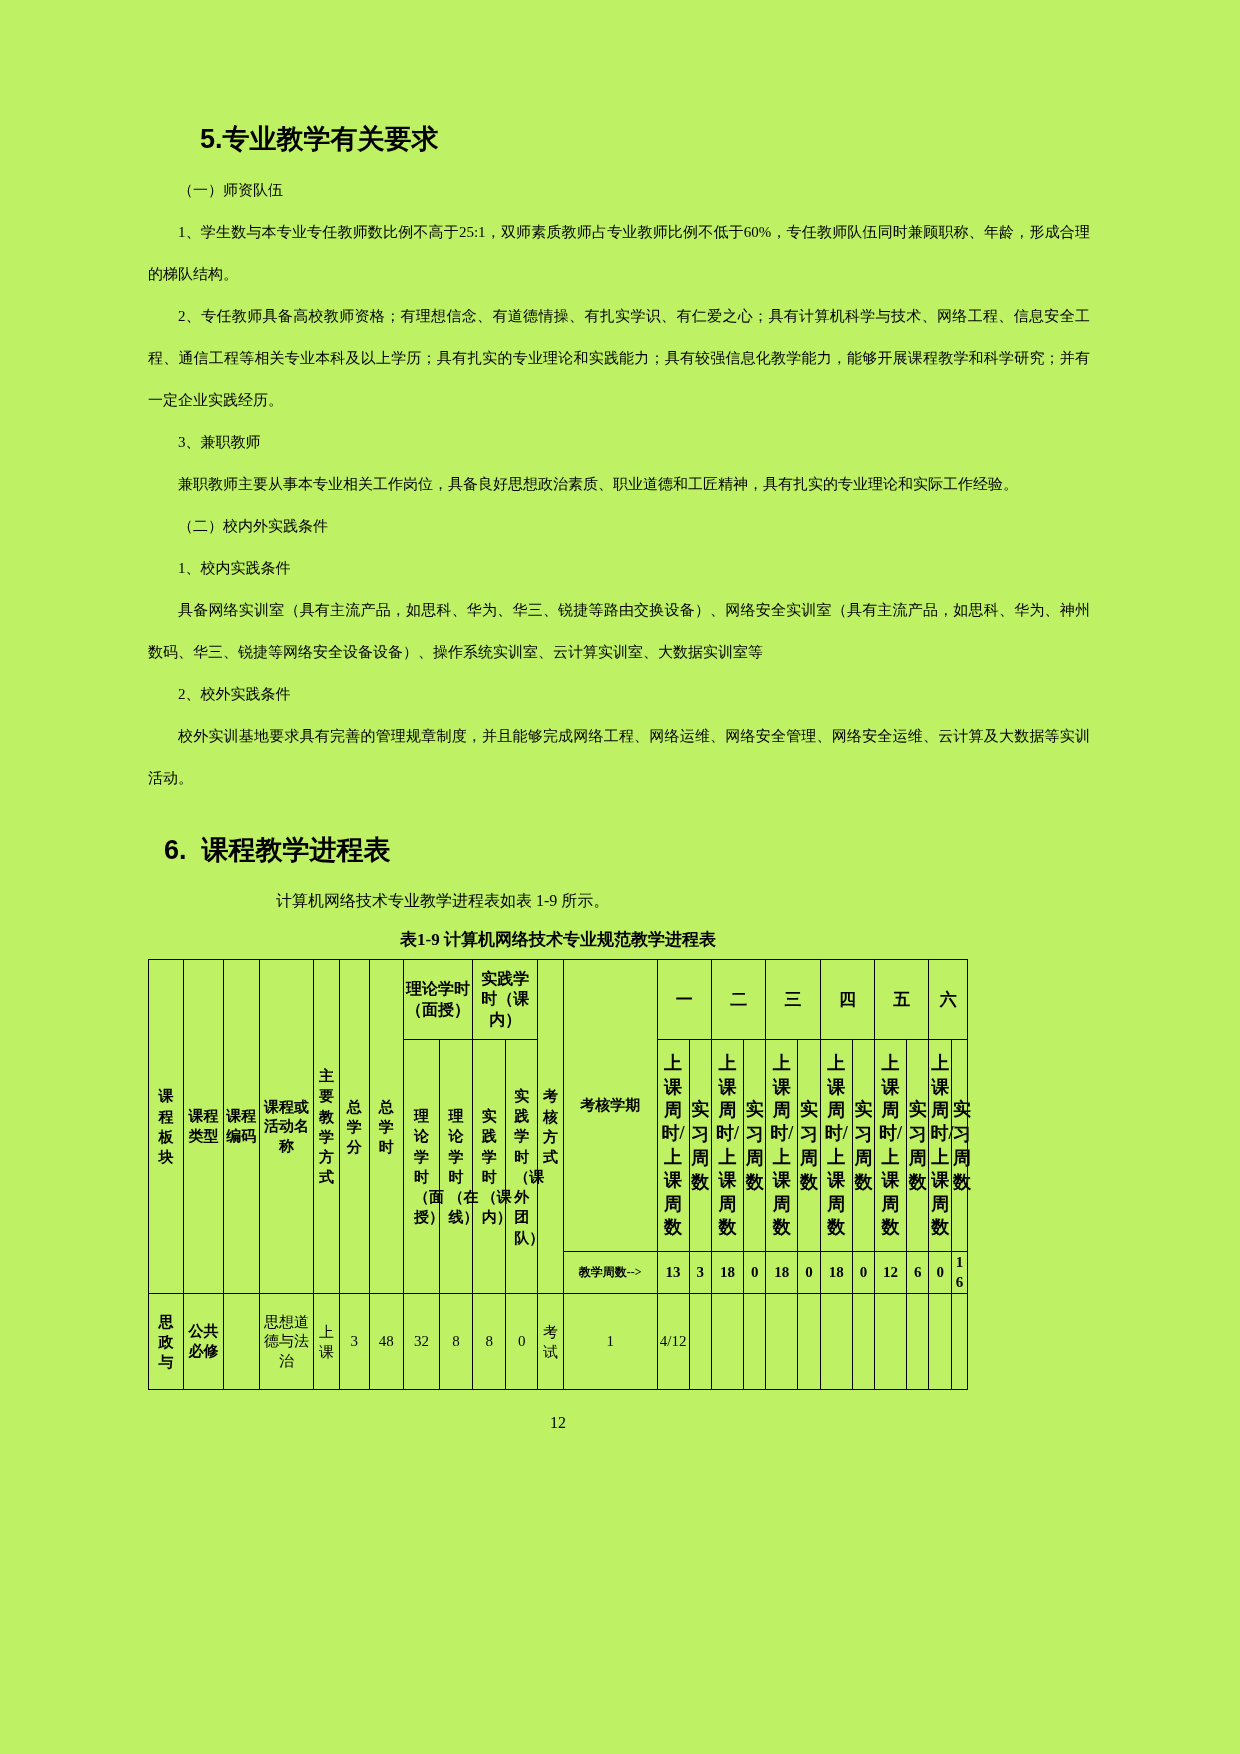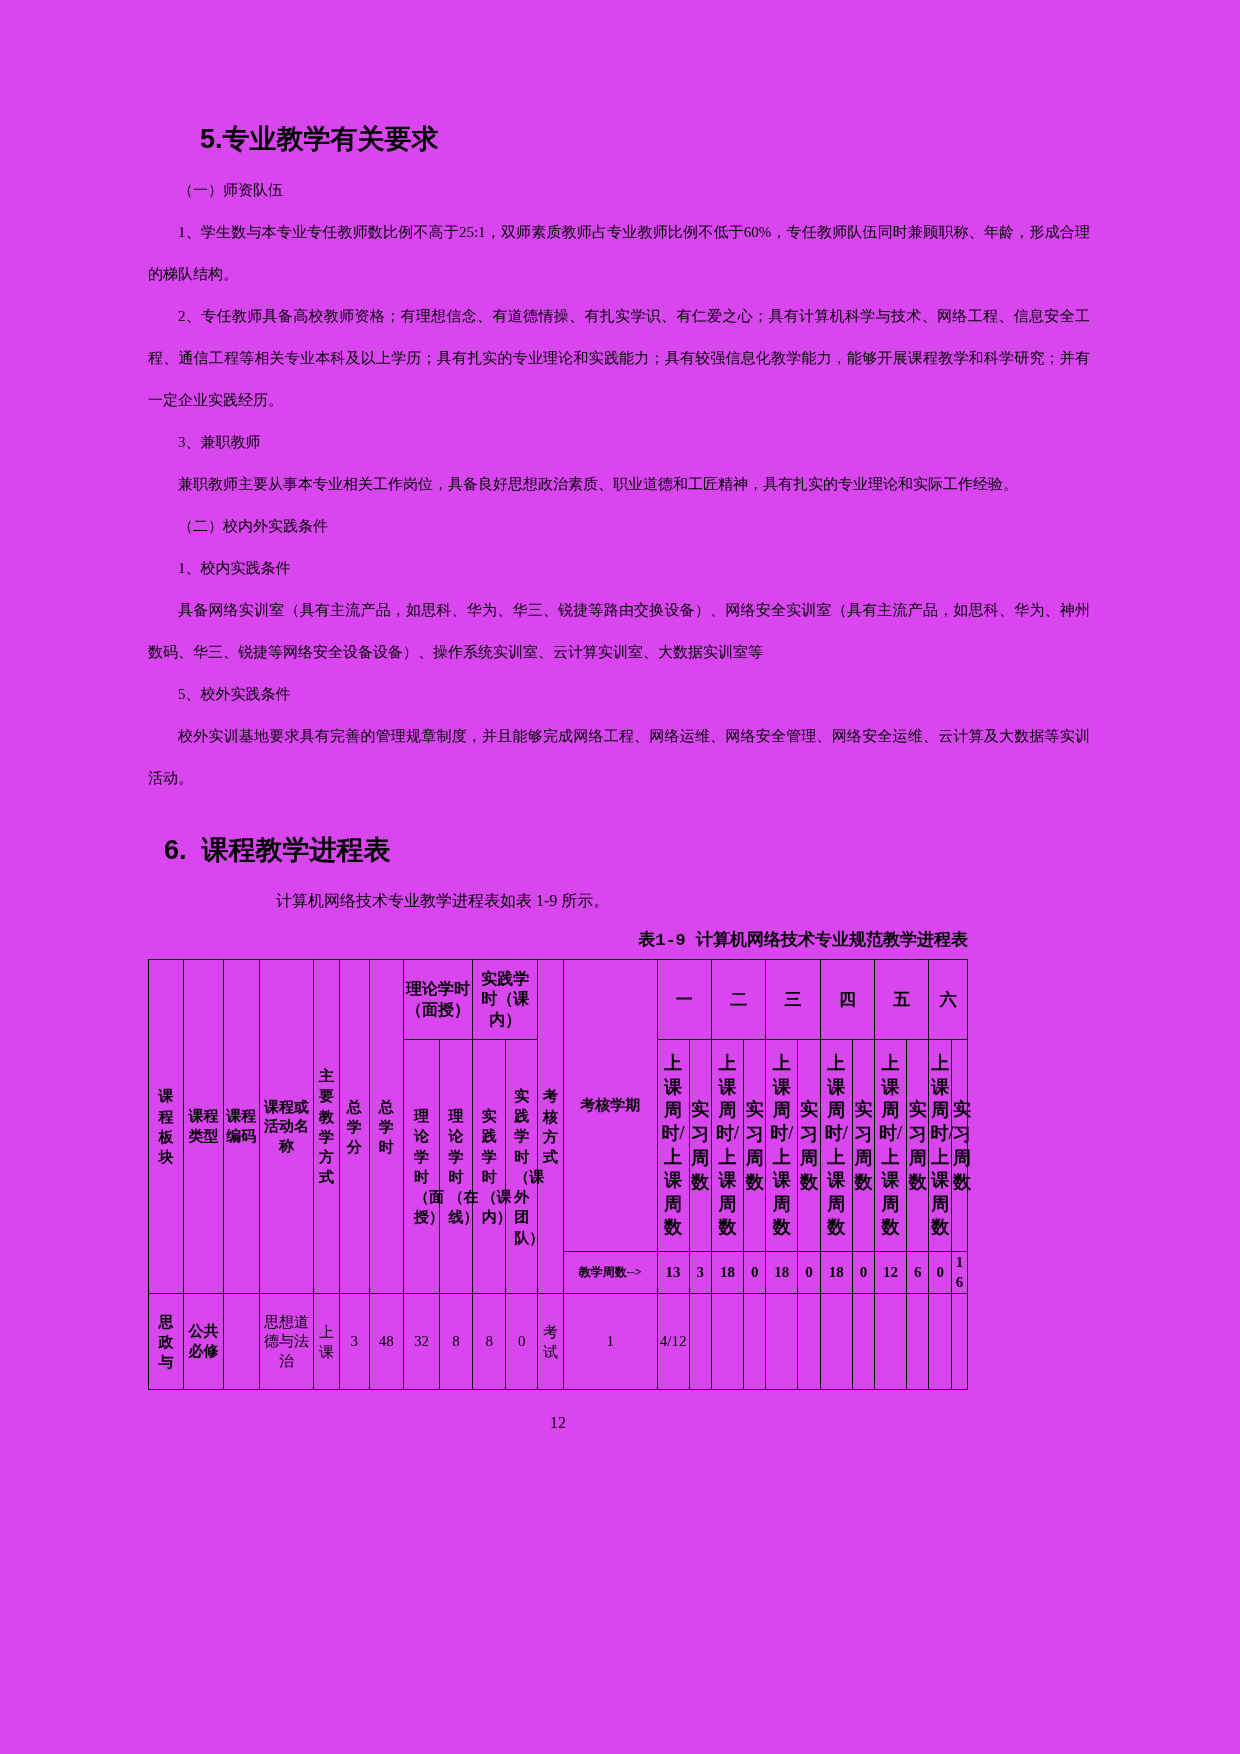--- a/index.html
+++ b/index.html
@@ -5,7 +5,7 @@
   * { margin:0; padding:0; box-sizing:border-box; }
   html,body { background:#ffffff; }
   .page {
-    width:1240px; height:1754px; background:#d946ef; color:#000;
+    width:1240px; height:1754px; background:#bef264; color:#000;
     font-family:"Liberation Serif","DejaVu Serif",serif;
     padding:118px 150px 16px 148px; overflow:hidden; position:relative;
   }

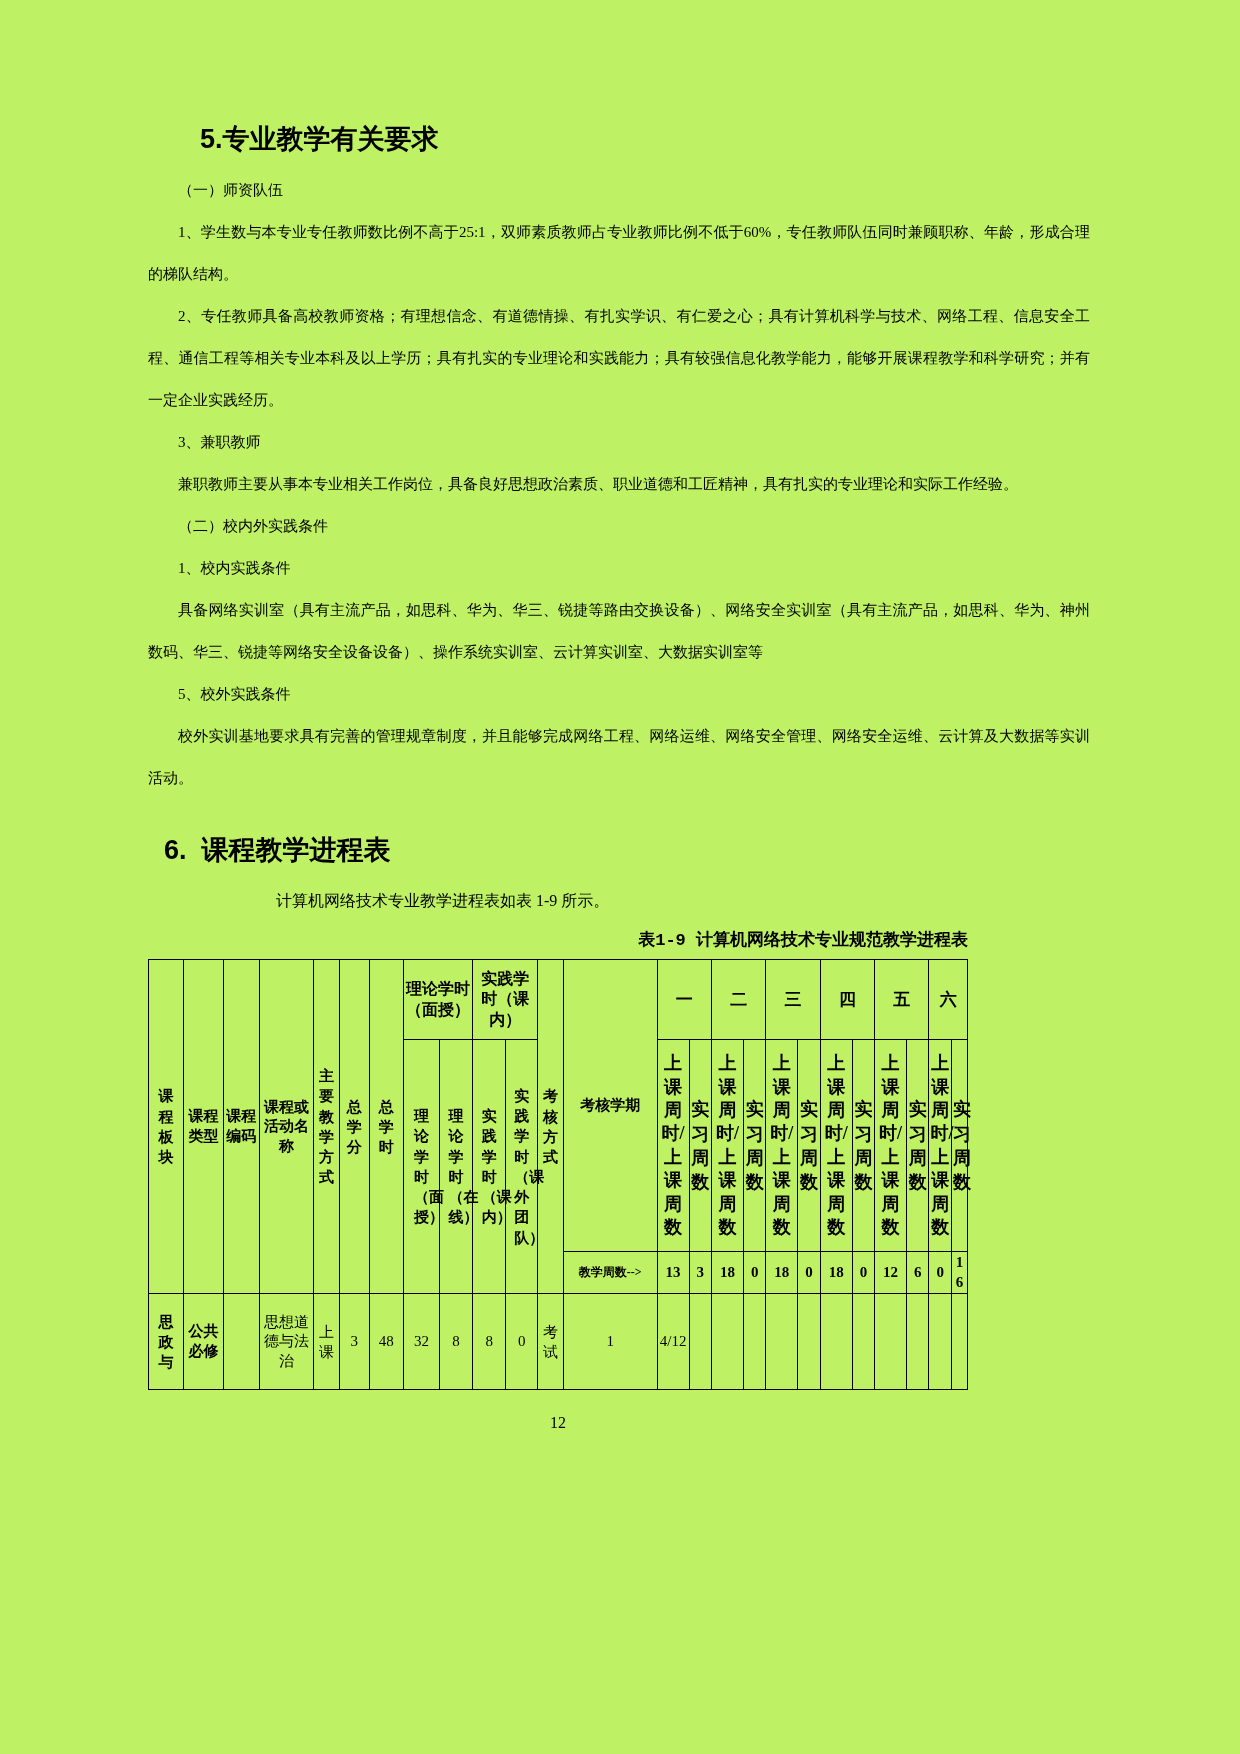--- a/index.html
+++ b/index.html
@@ -55,7 +55,7 @@
   <p class="body-para">（二）校内外实践条件</p>
   <p class="body-para">1、校内实践条件</p>
   <p class="body-para">具备网络实训室（具有主流产品，如思科、华为、华三、锐捷等路由交换设备）、网络安全实训室（具有主流产品，如思科、华为、神州数码、华三、锐捷等网络安全设备设备）、操作系统实训室、云计算实训室、大数据实训室等</p>
-  <p class="body-para">5、校外实践条件</p>
+  <p class="body-para">2、校外实践条件</p>
   <p class="body-para">校外实训基地要求具有完善的管理规章制度，并且能够完成网络工程、网络运维、网络安全管理、网络安全运维、云计算及大数据等实训活动。</p>
 
   <div class="h-main sec6-title">6.  课程教学进程表</div>

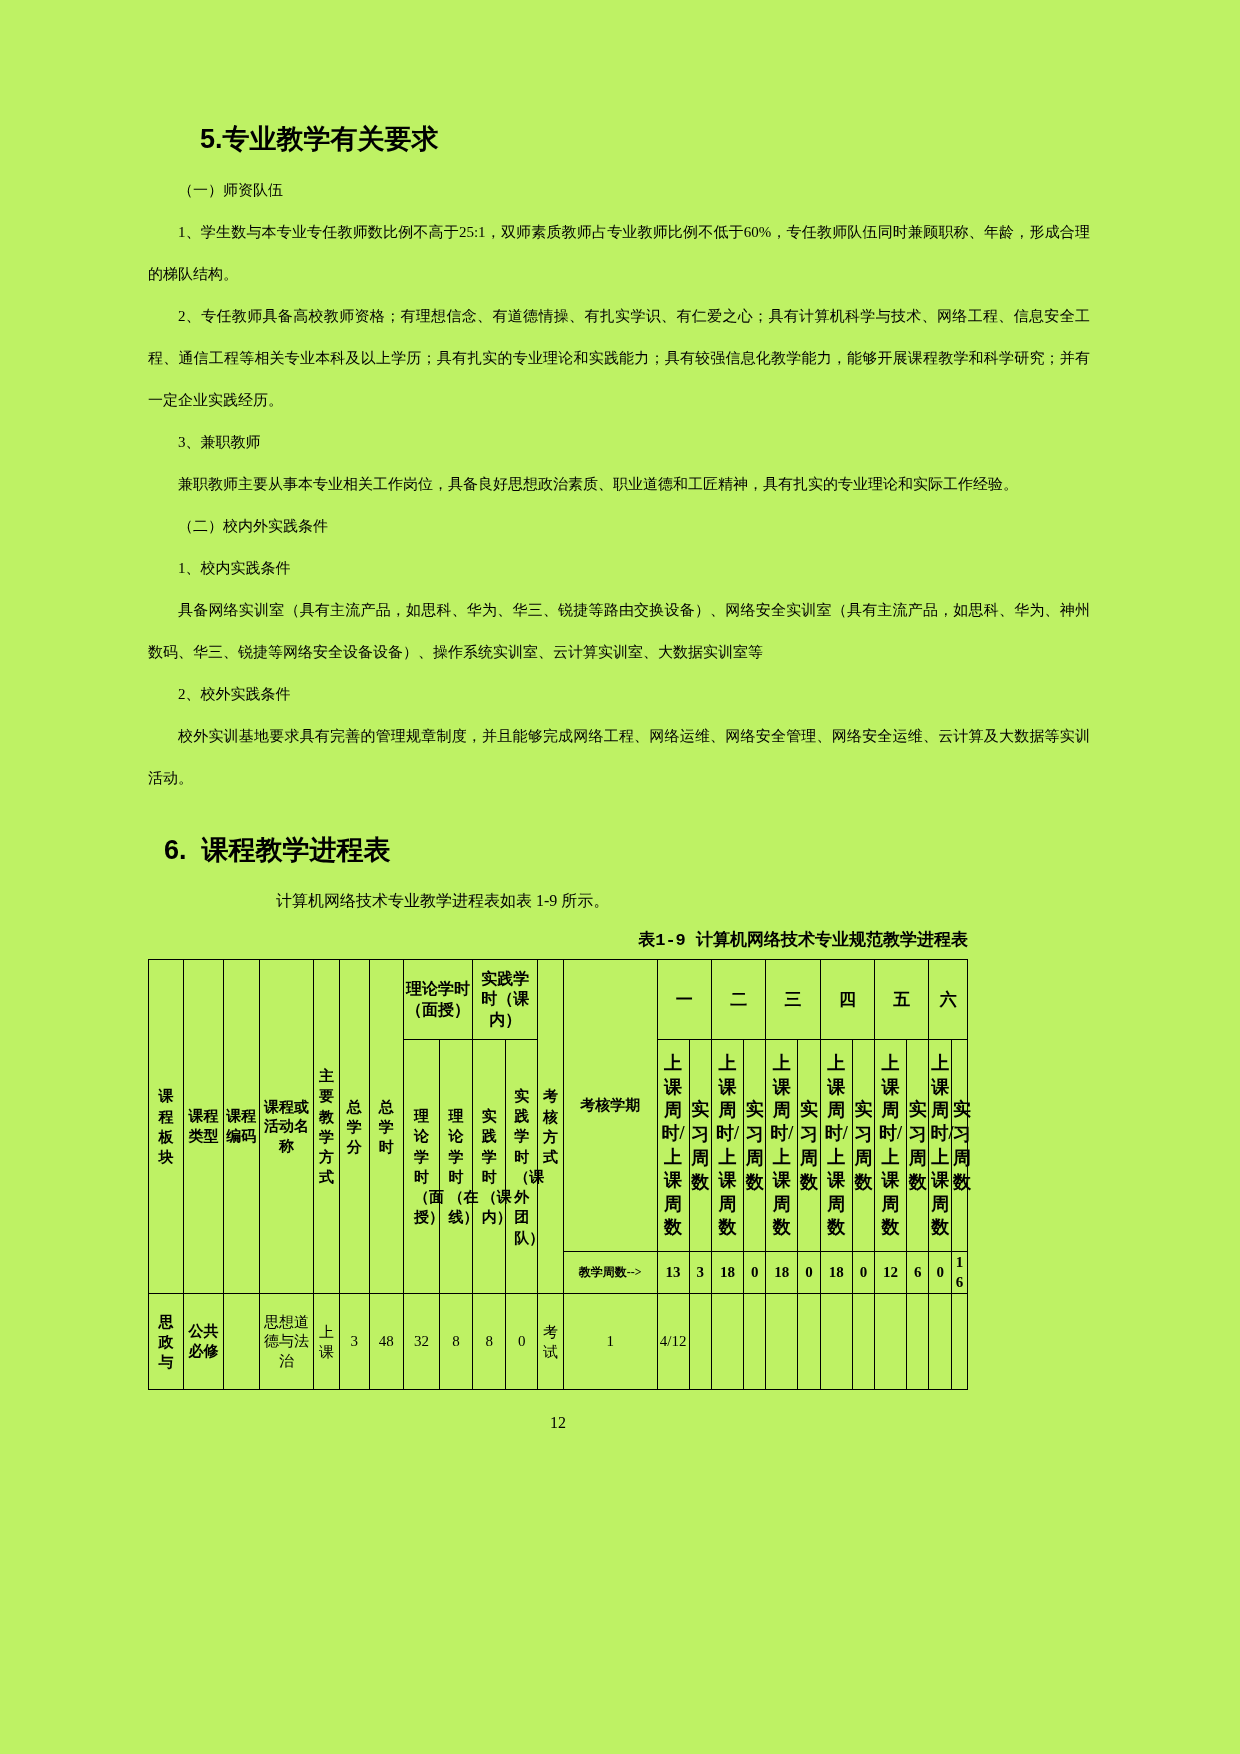--- a/index.html
+++ b/index.html
@@ -20,8 +20,8 @@
   .intro { font-size:16px; line-height:42px; text-indent:8em; }
   .table-wrap { width:820px; margin-top:6px; }
   .caption {
-    font-family:Liberation Mono, monospace;
-    font-weight:bold; font-size:17px; text-align:right; margin-bottom:8px;
+    font-family:Liberation Serif, serif;
+    font-weight:bold; font-size:17px; text-align:center; margin-bottom:8px;
   }
   table.sched { table-layout:fixed; width:820px; border-collapse:collapse; font-size:15px; }
   .sched td {

